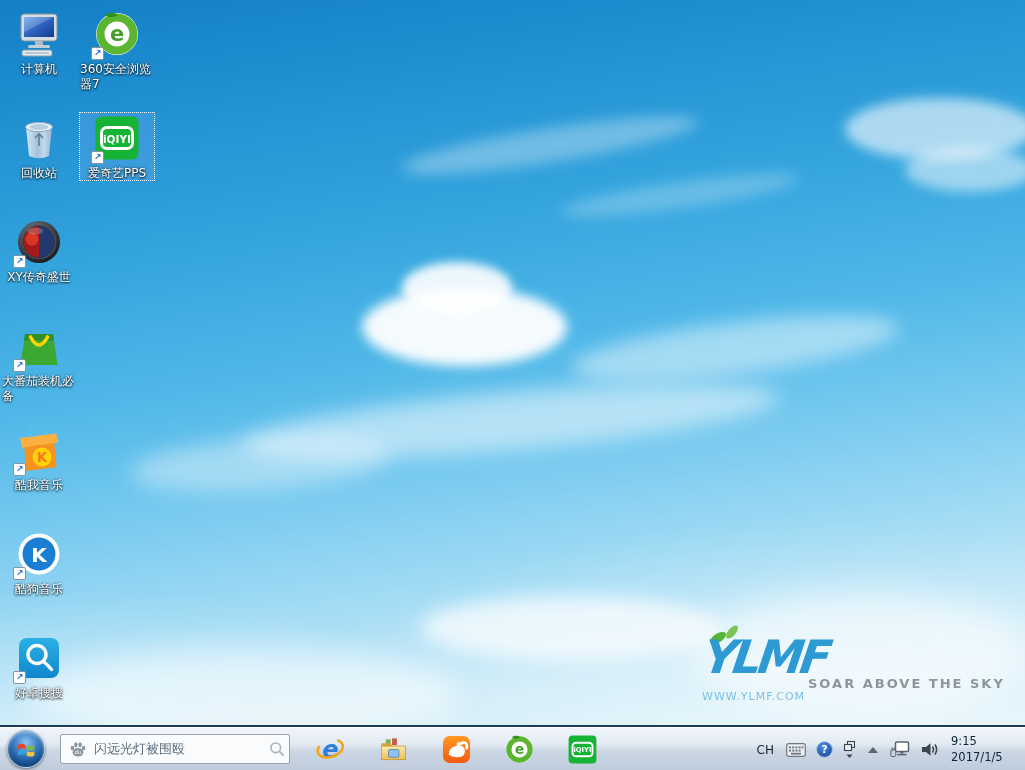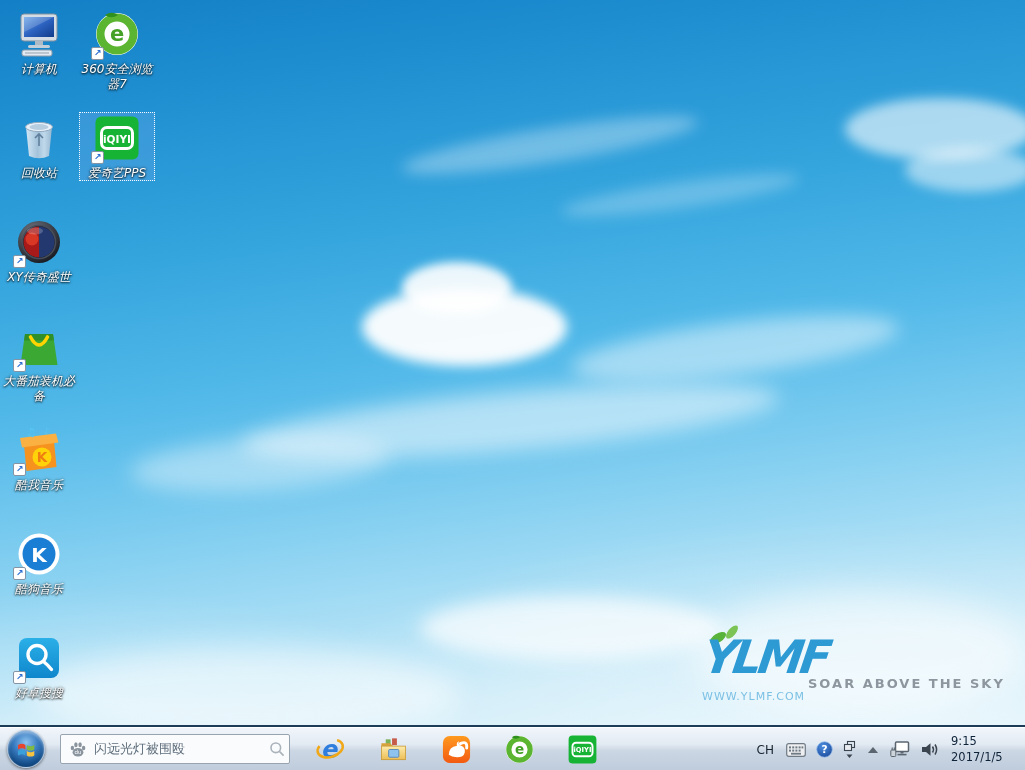--- a/index.html
+++ b/index.html
@@ -46,9 +46,8 @@
   }
   .icon-label {
     margin-top:4px; max-width:74px; font-size:12px; line-height:1.25;
-    color:#fff; text-align:center; word-break:break-all;
+    color:#fff; text-align:left; word-break:break-all;
     text-shadow:0 1px 2px rgba(0,0,0,0.9), 0 0 3px rgba(0,0,0,0.7);
-    font-style:italic;
   }
 
   

